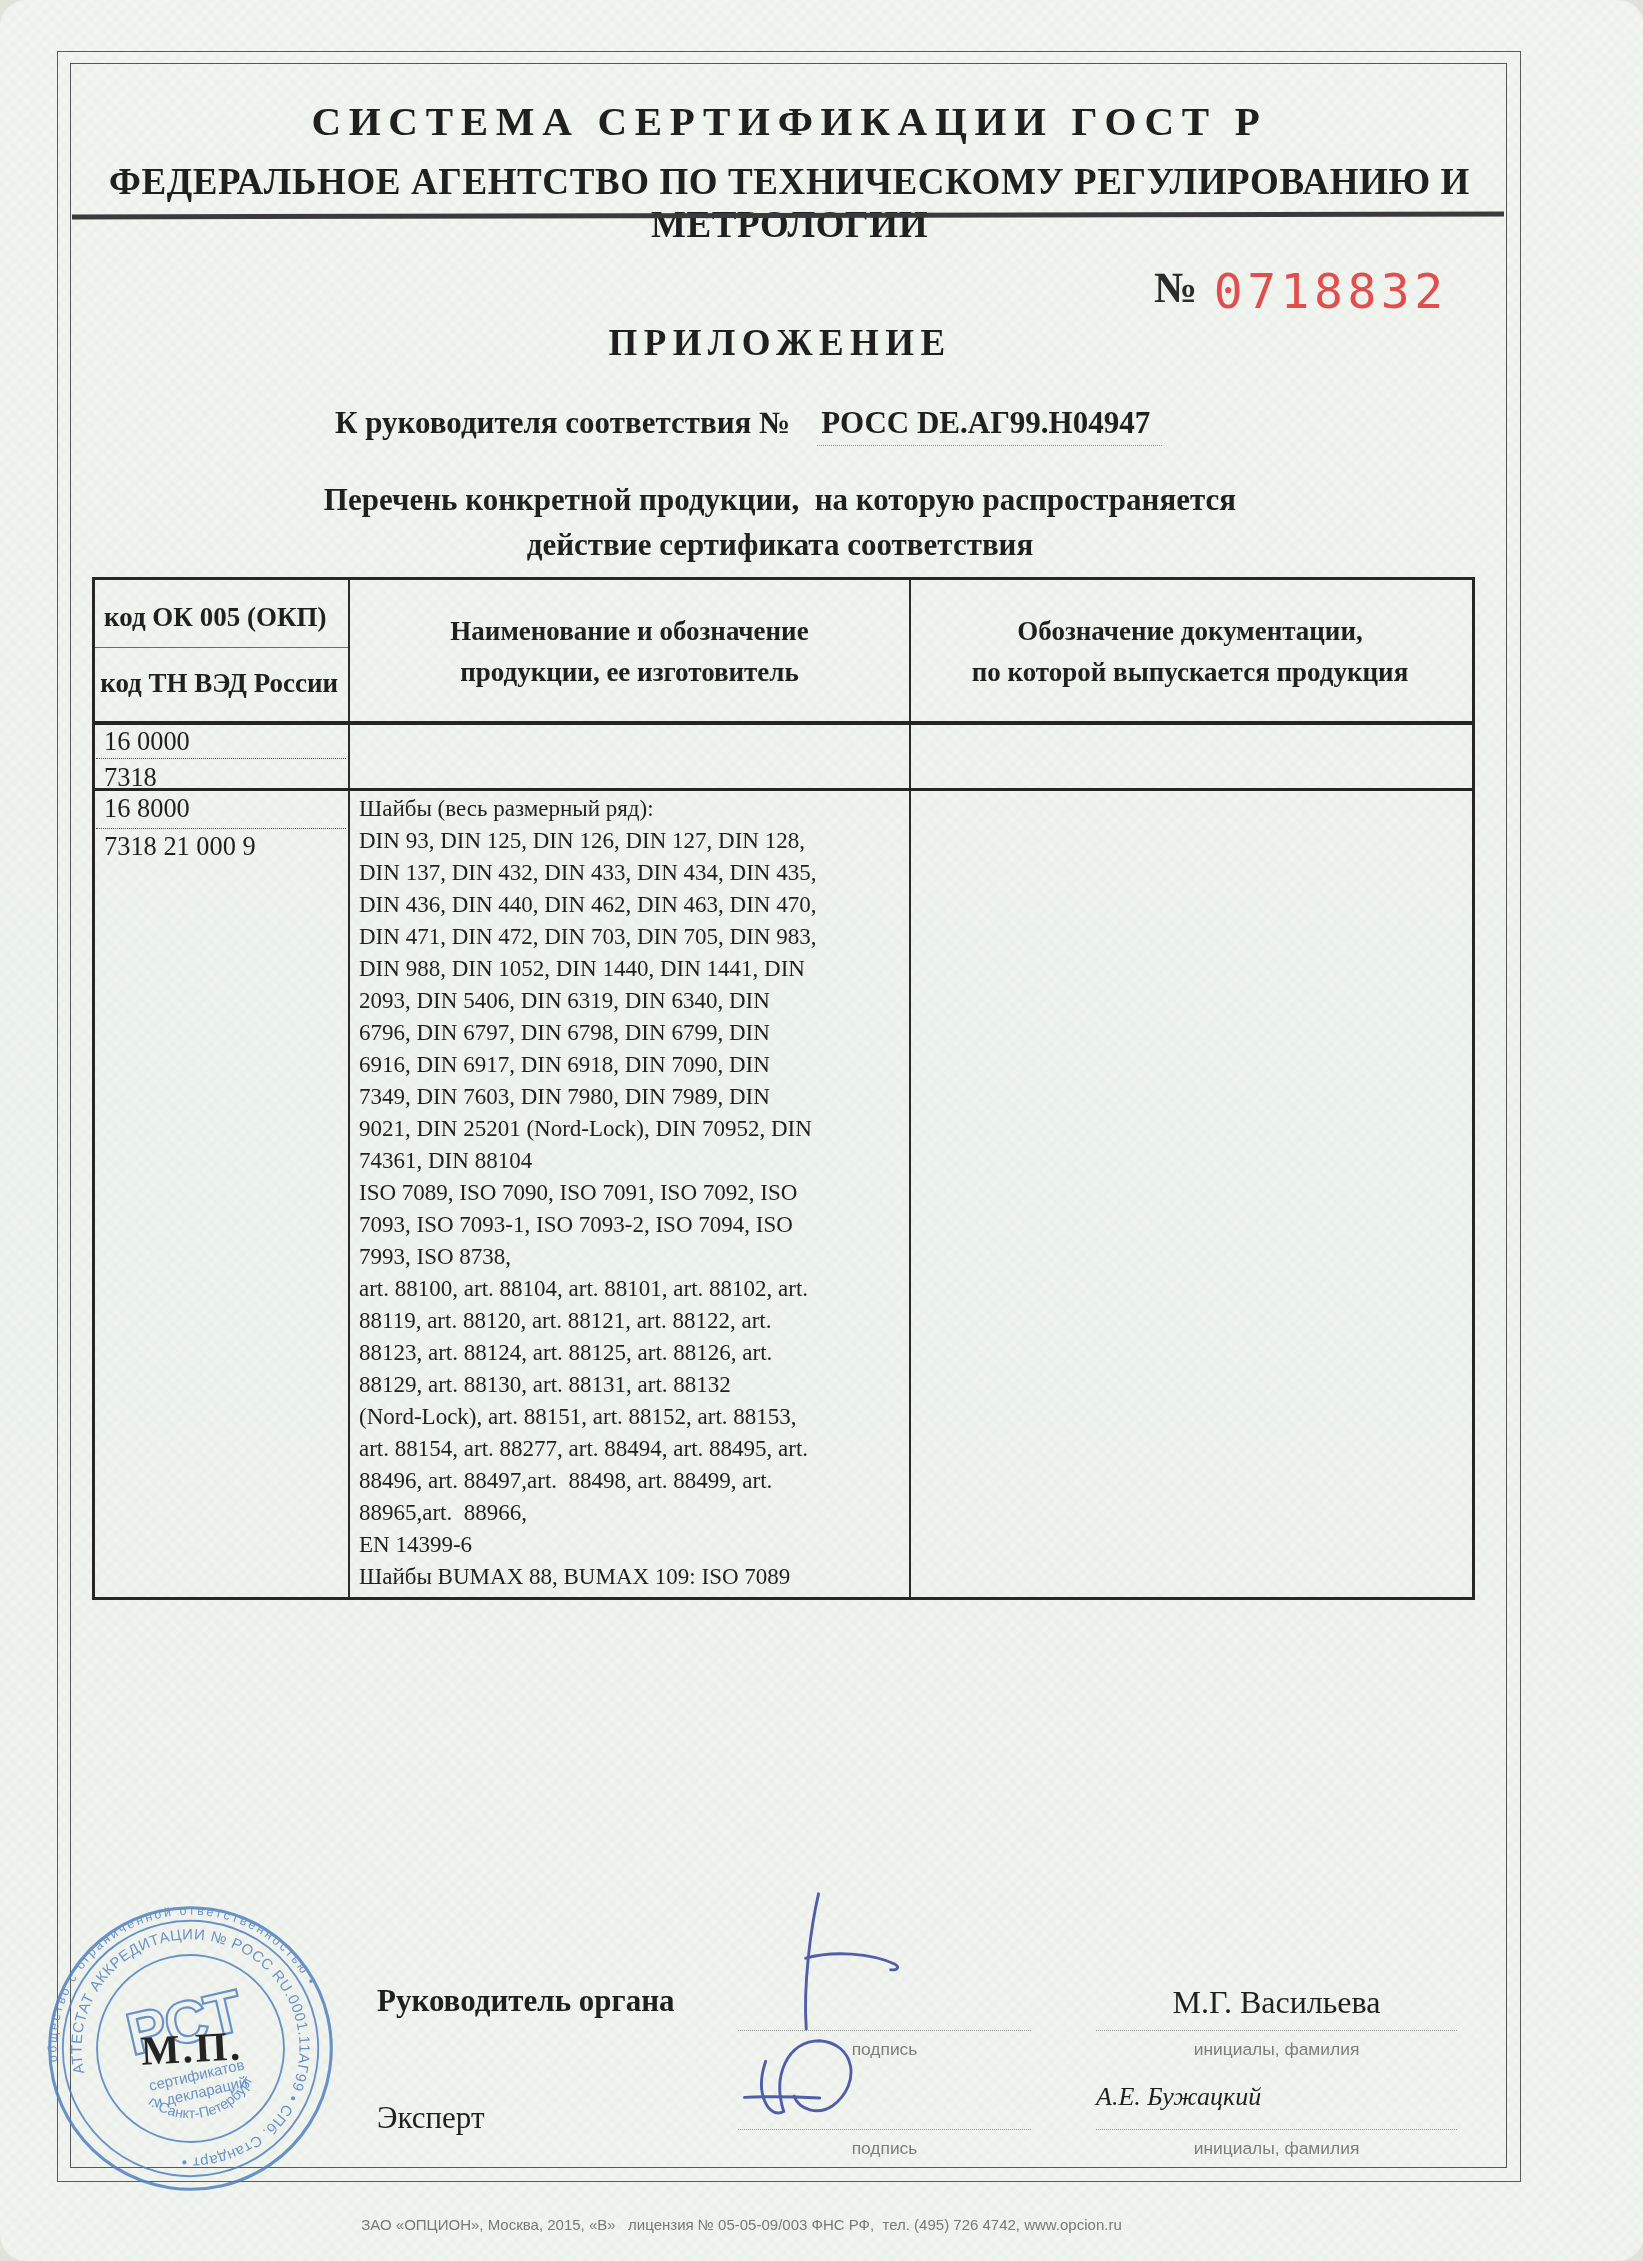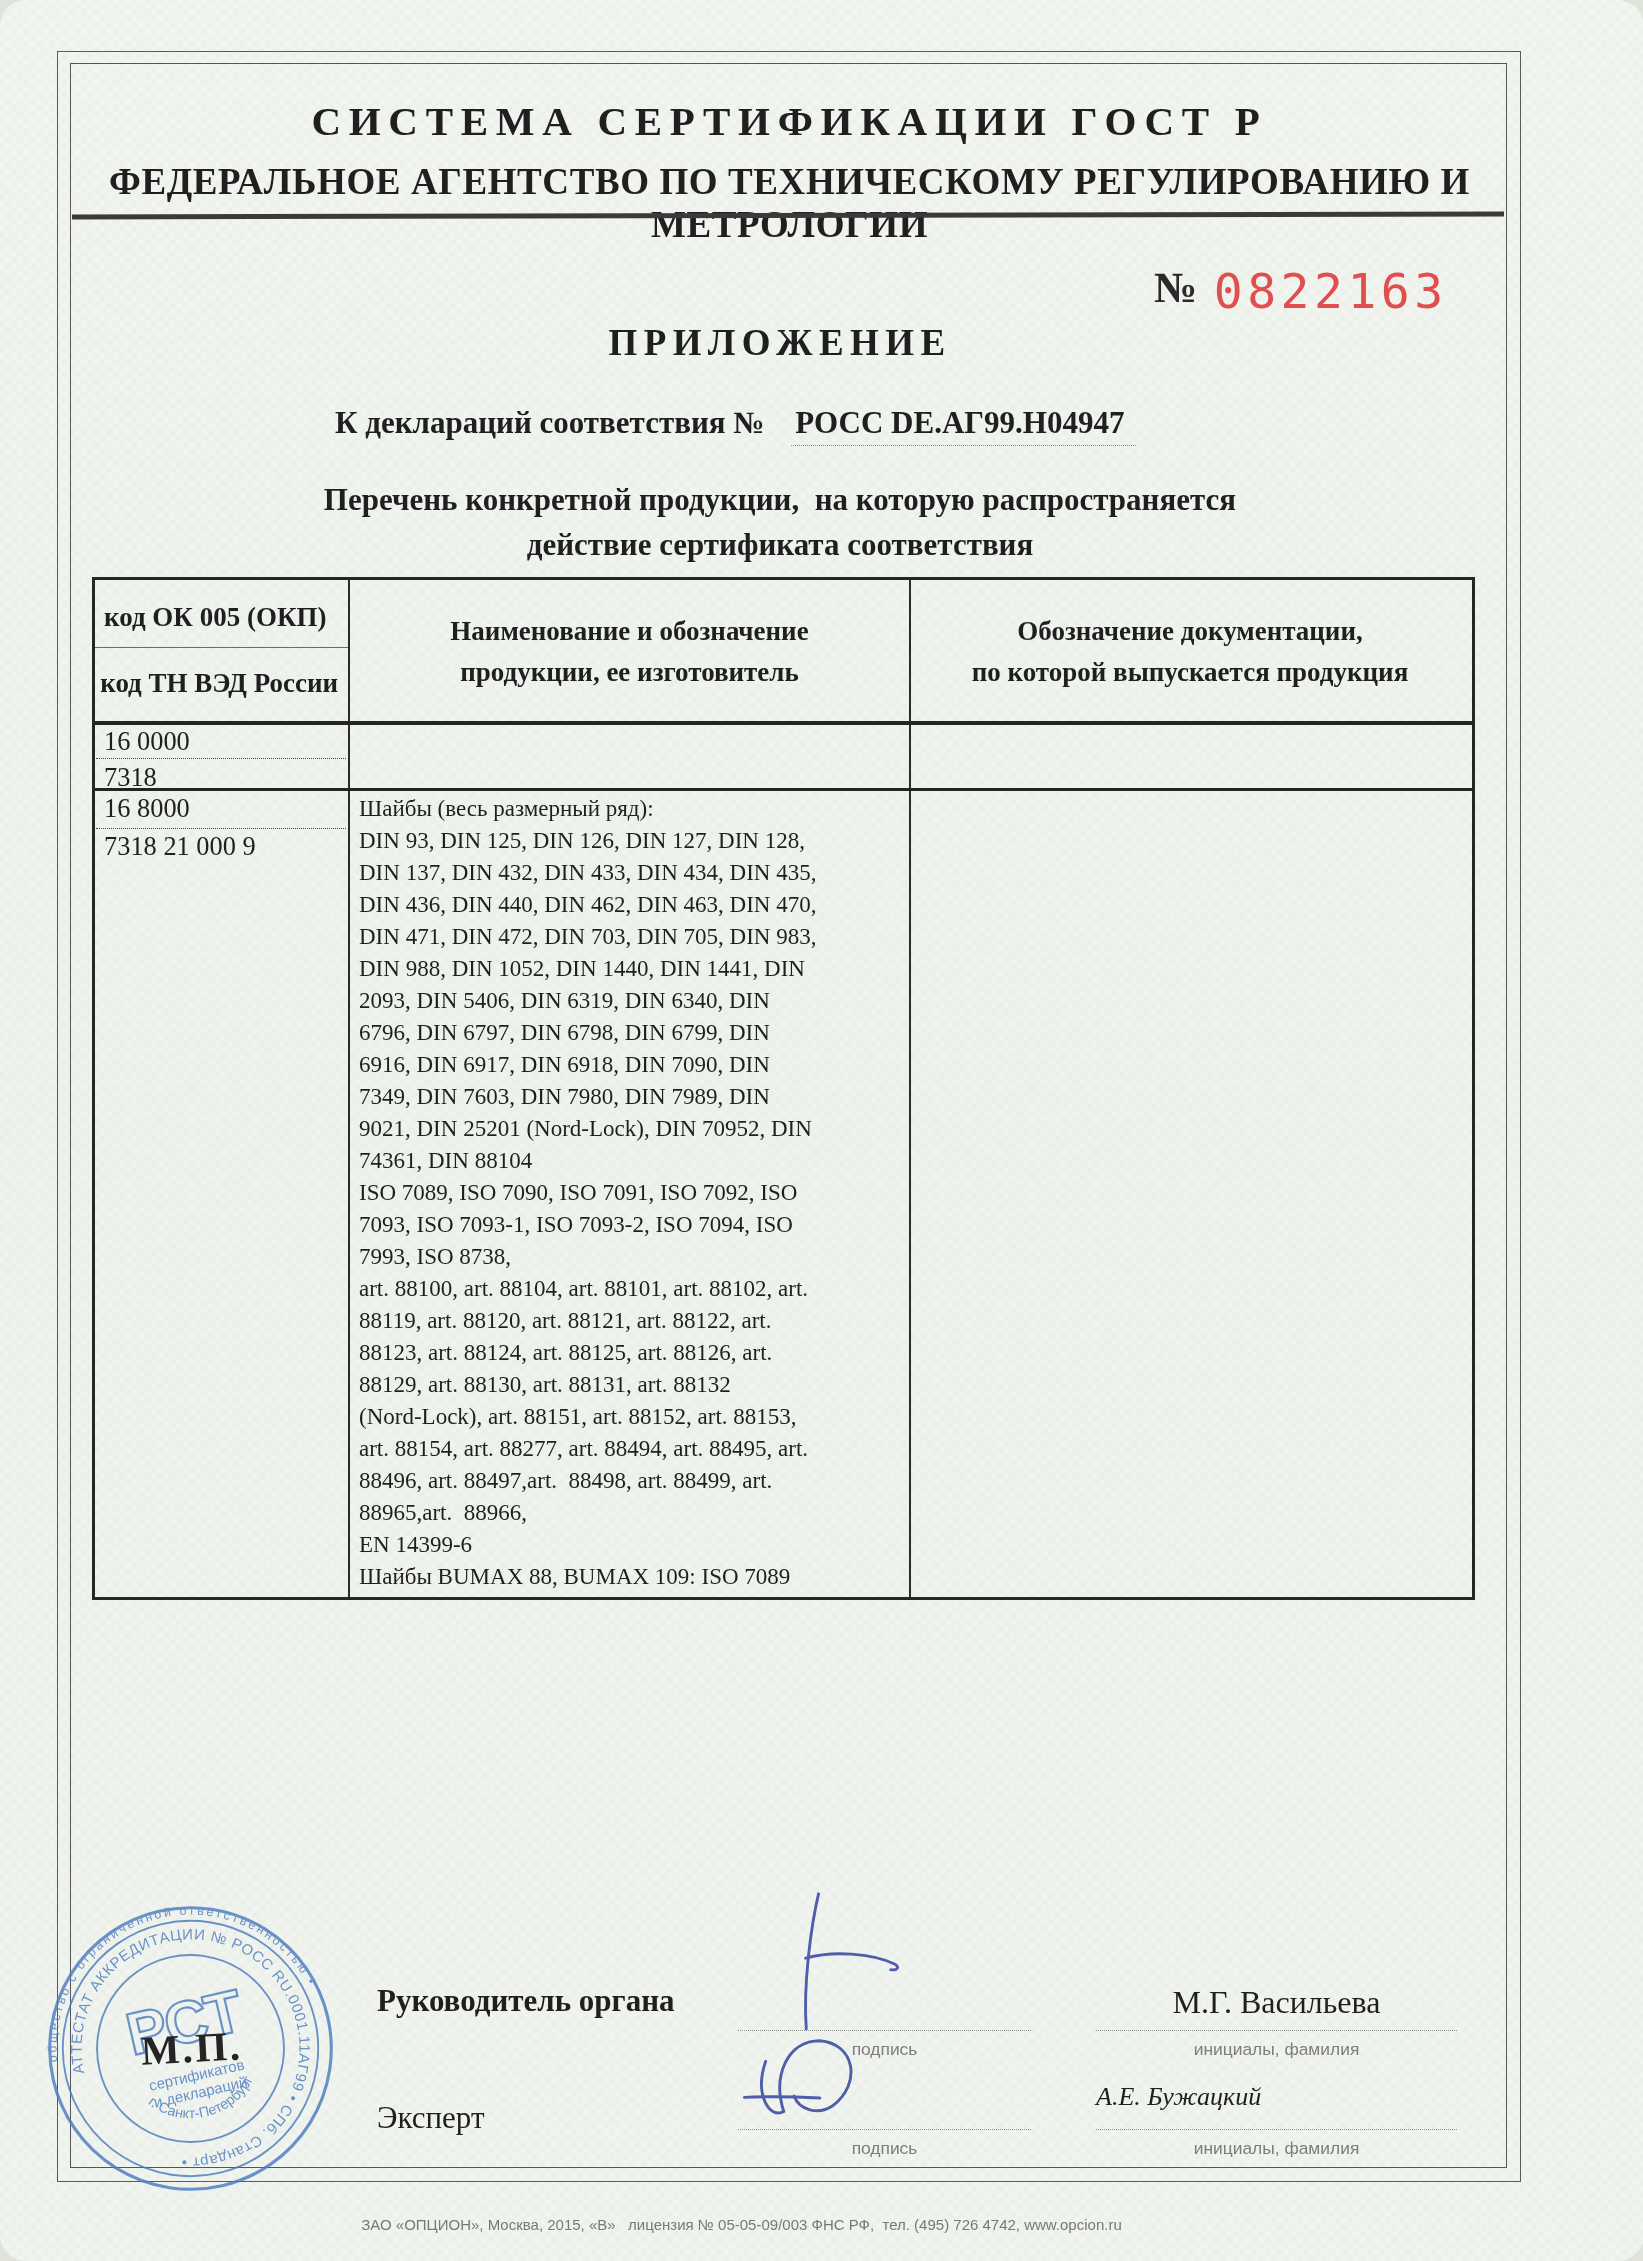--- a/index.html
+++ b/index.html
@@ -87,7 +87,7 @@
 
   <div class="abs docnum">
     <span class="no">№</span>
-    <span class="digits">0822163</span>
+    <span class="digits">0718832</span>
   </div>
 
   <div class="abs title">ПРИЛОЖЕНИЕ</div>

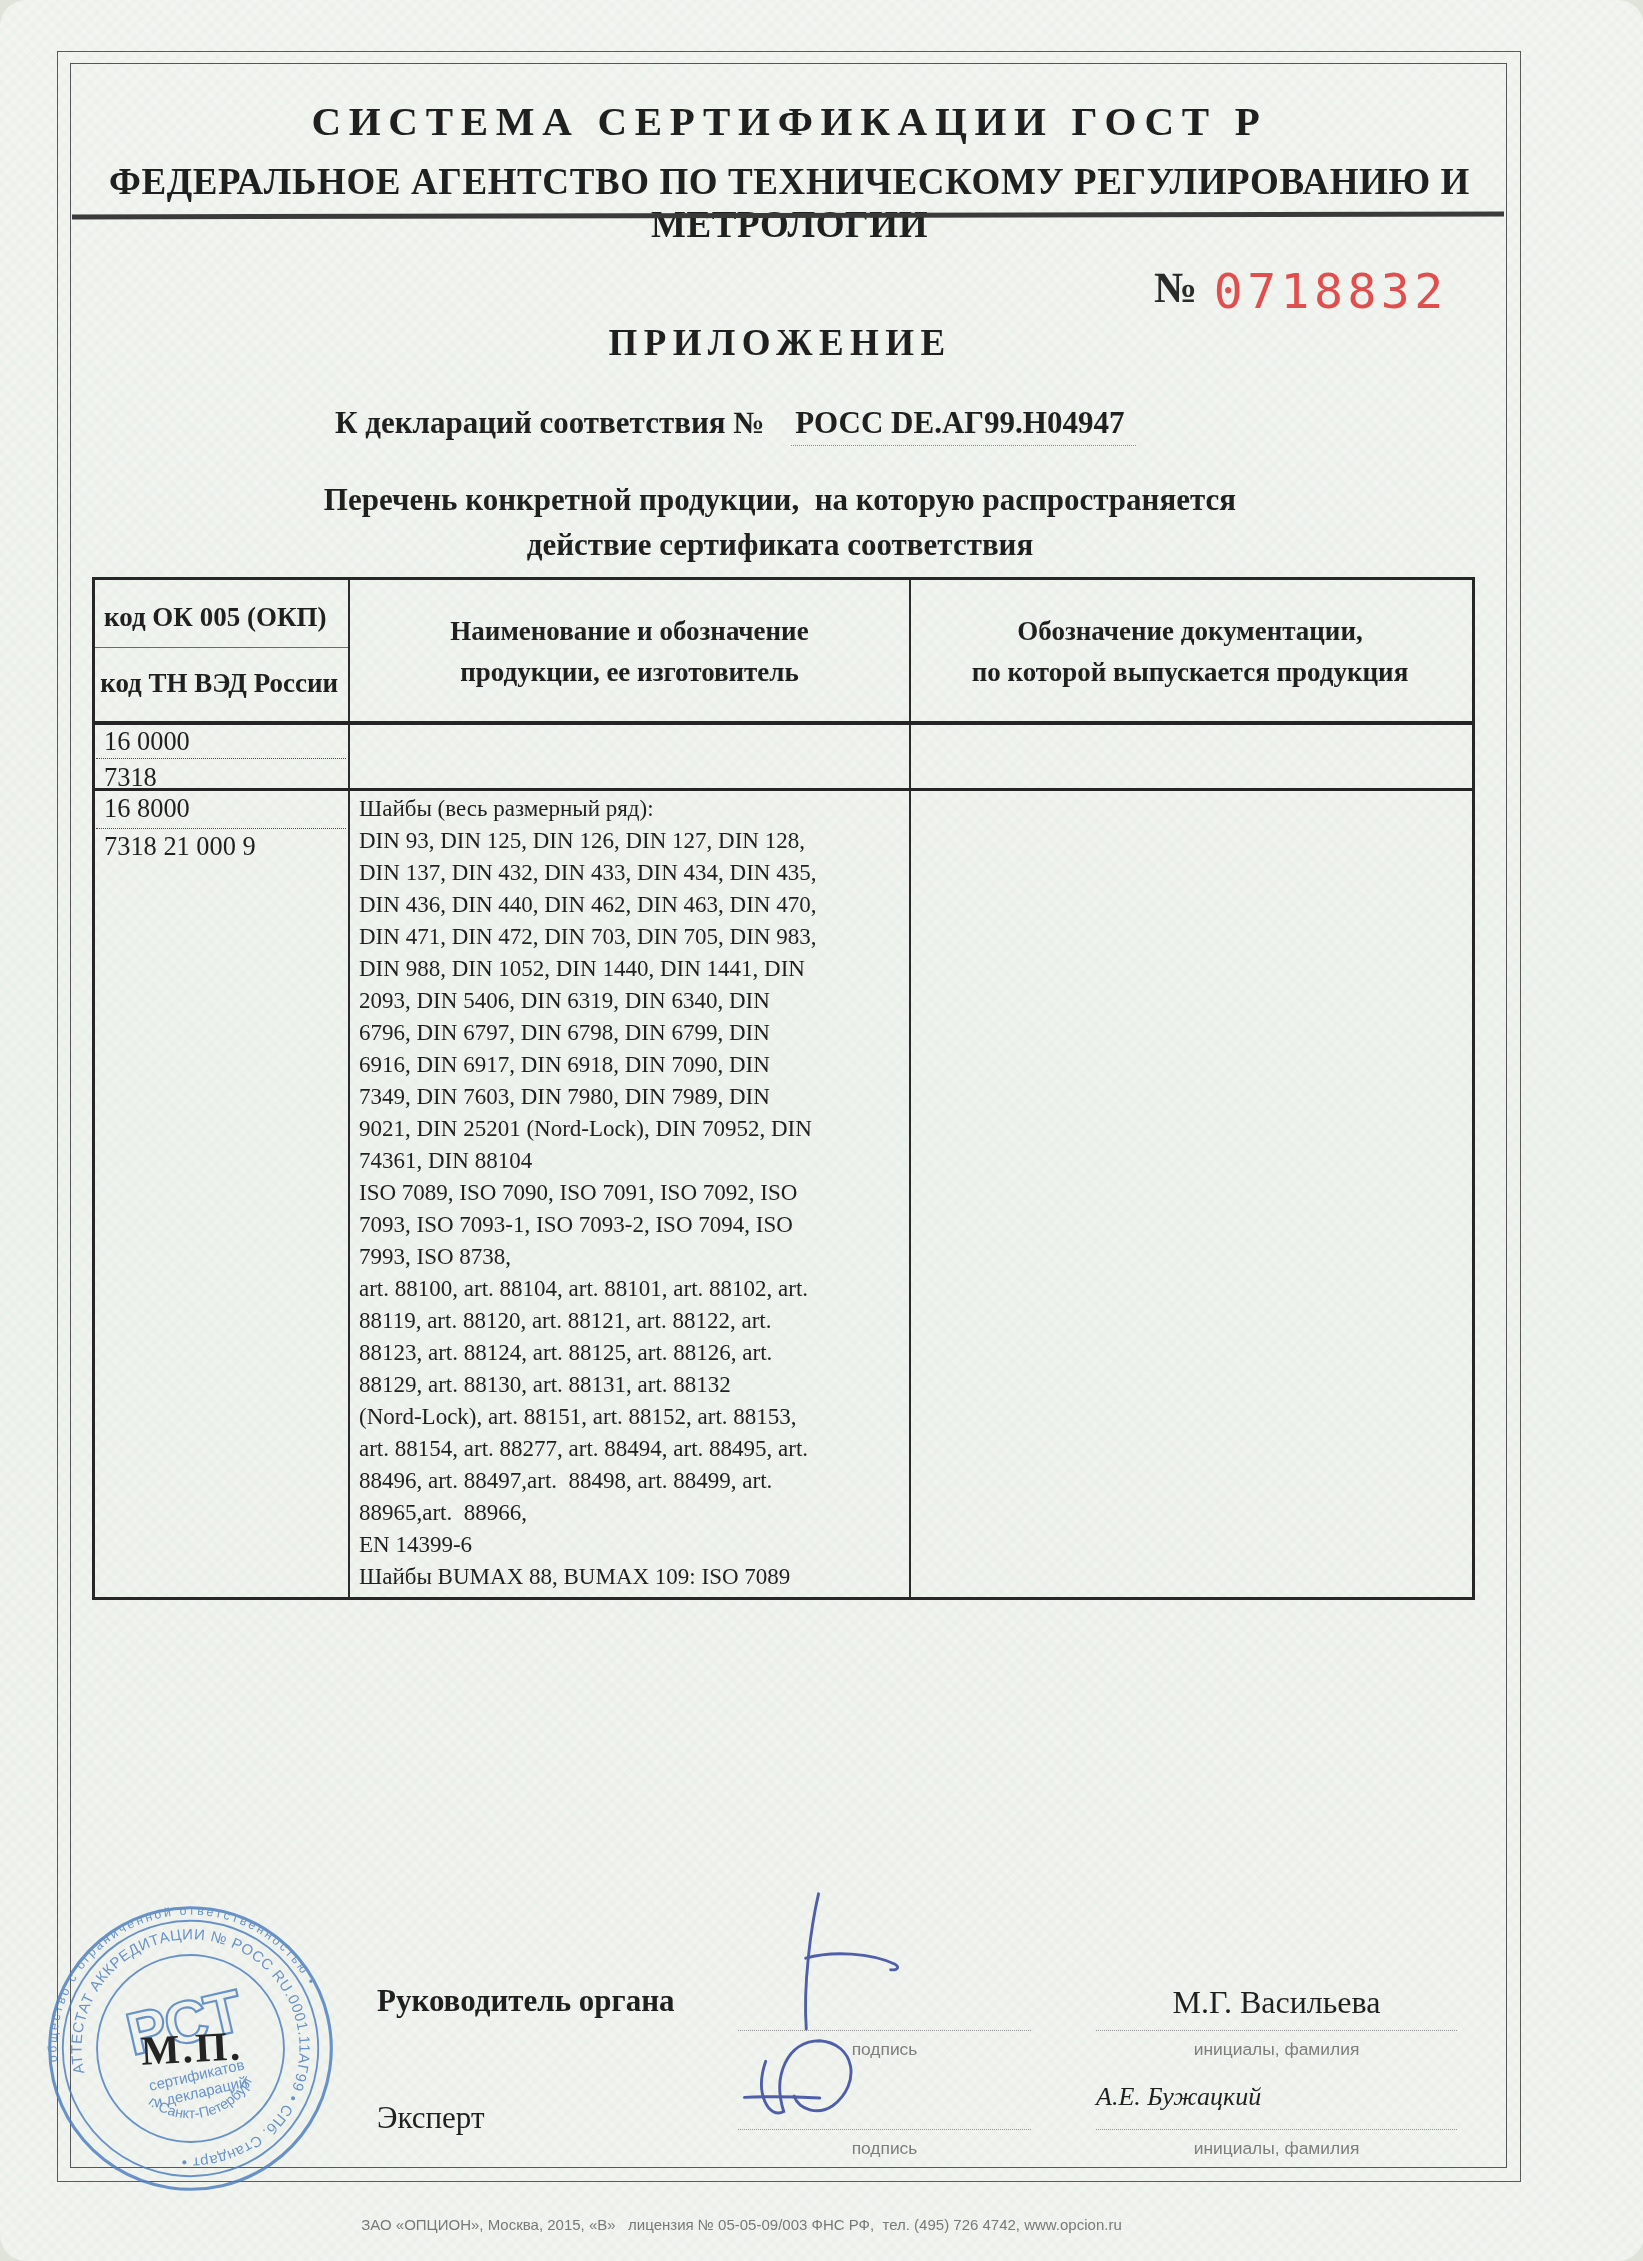--- a/index.html
+++ b/index.html
@@ -93,7 +93,7 @@
   <div class="abs title">ПРИЛОЖЕНИЕ</div>
 
   <div class="abs certline">
-    <span>К деклараций соответствия №</span><span class="certval">РОСС DE.АГ99.Н04947</span>
+    <span>К руководителя соответствия №</span><span class="certval">РОСС DE.АГ99.Н04947</span>
   </div>
 
   <div class="abs sub2">действие сертификата соответствия</div>

